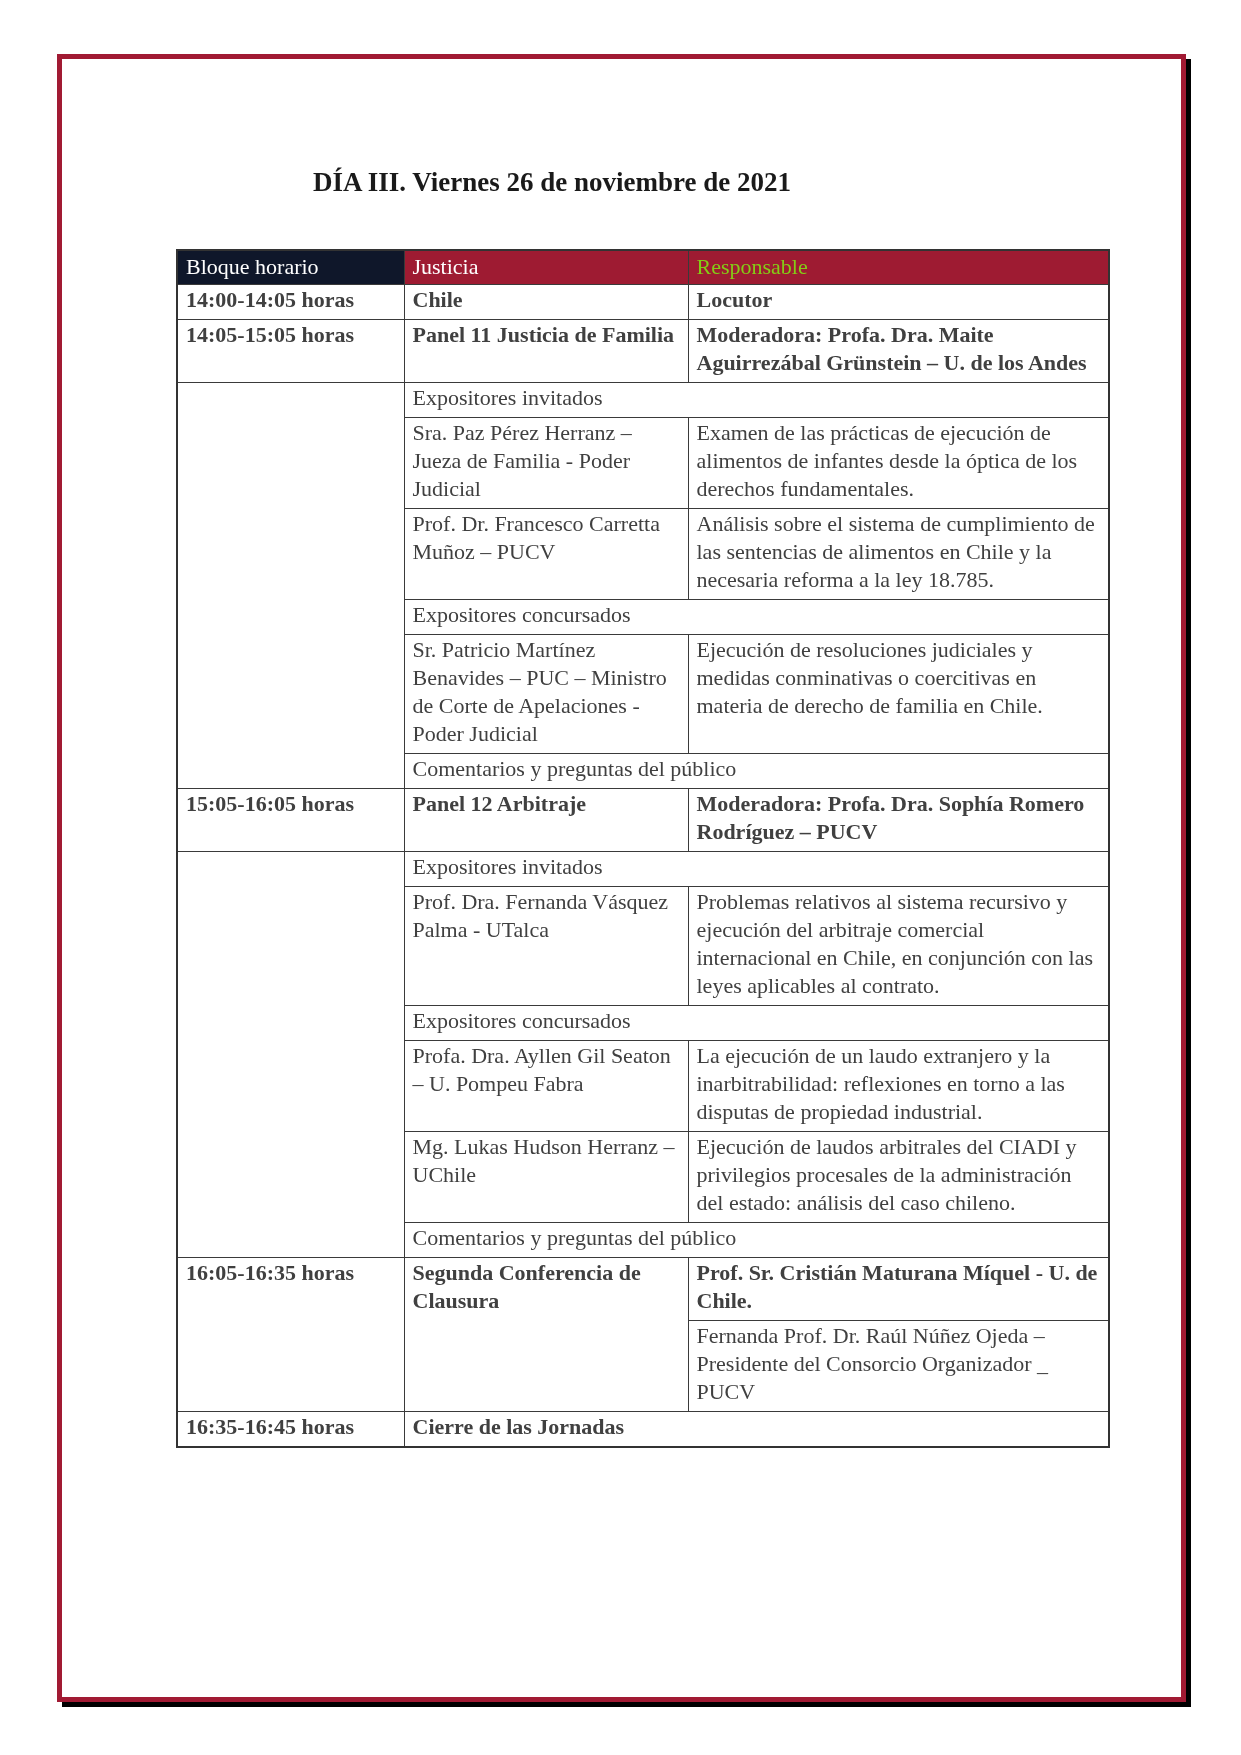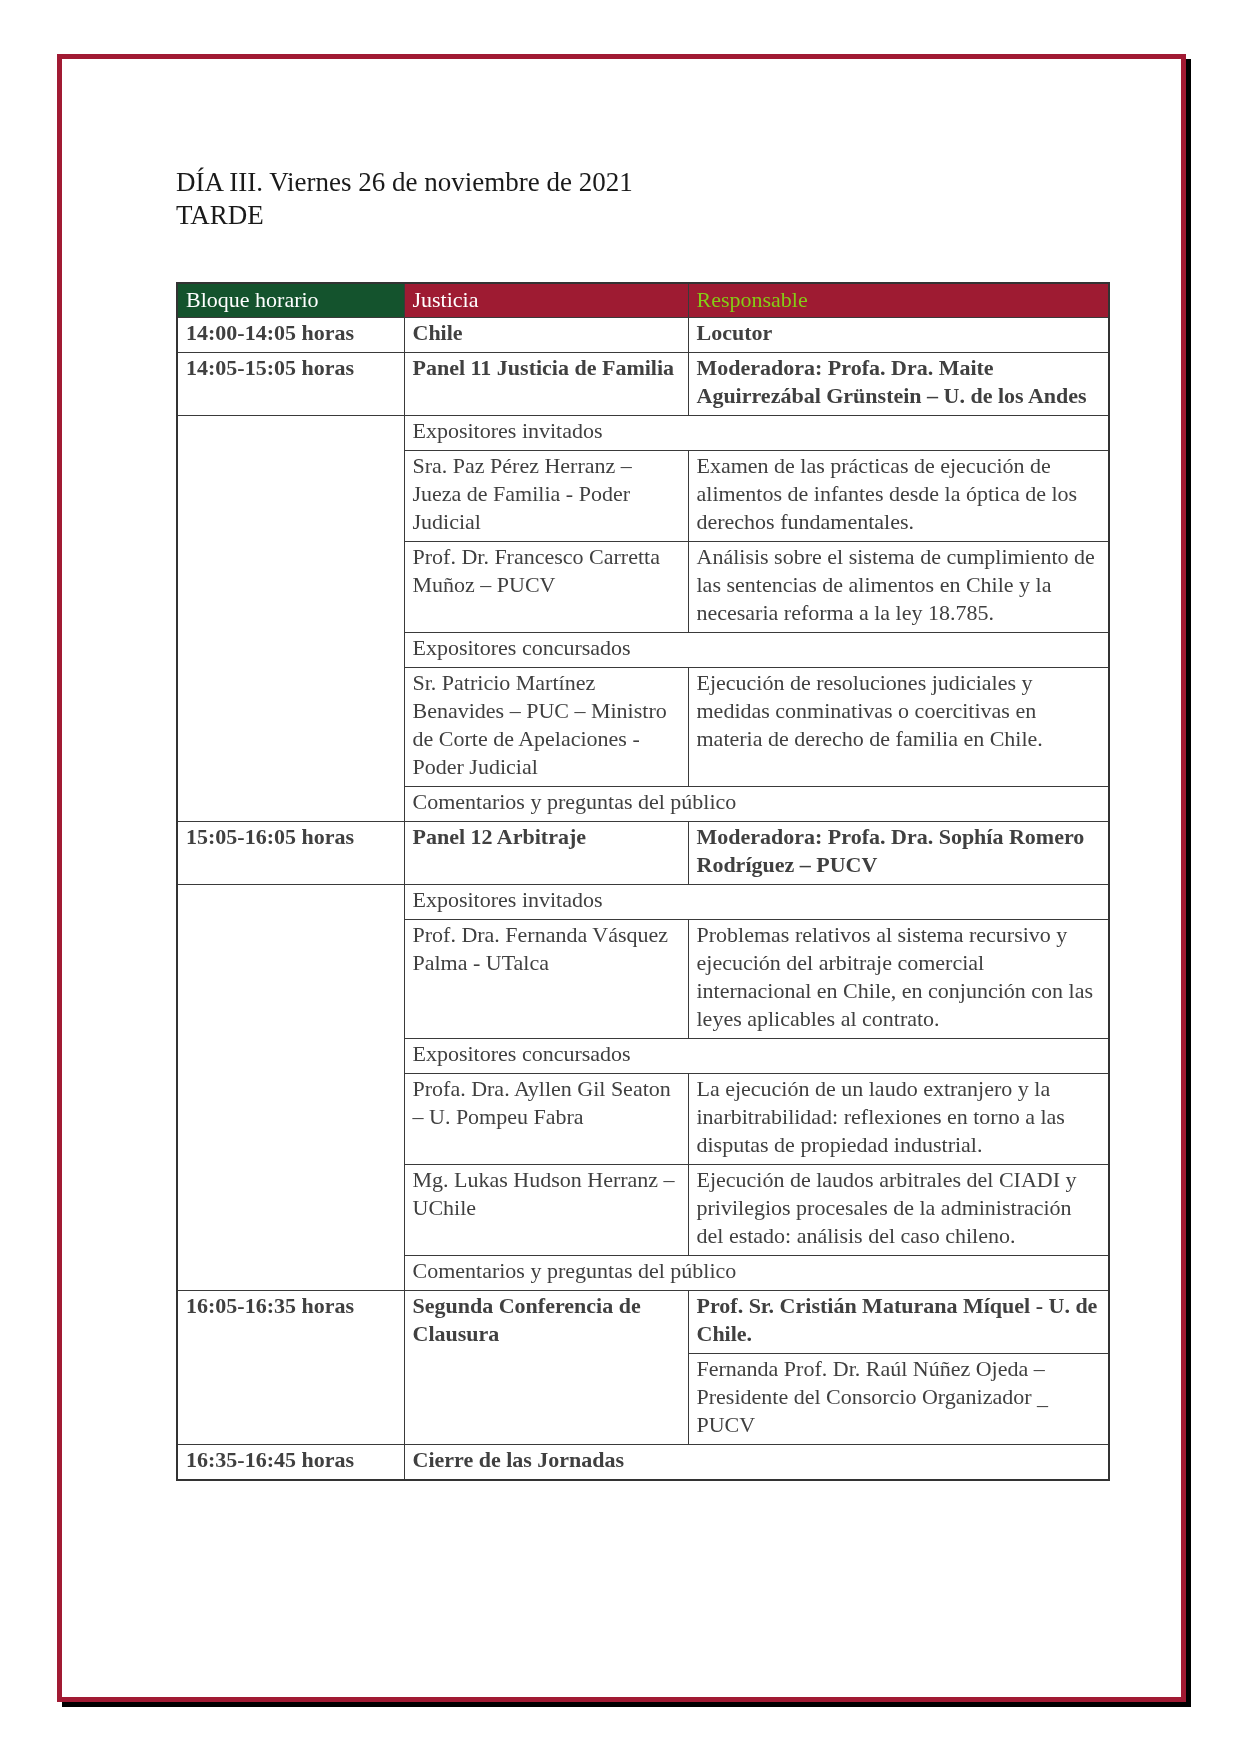--- a/index.html
+++ b/index.html
@@ -35,7 +35,8 @@
   .title-block {
     margin-top: 166px;
     width: 752px;
-    font-weight: normal;
+    text-align: center;
+    font-weight: bold;
     font-size: 27px;
     line-height: 33px;
     color: #1a1a1a;

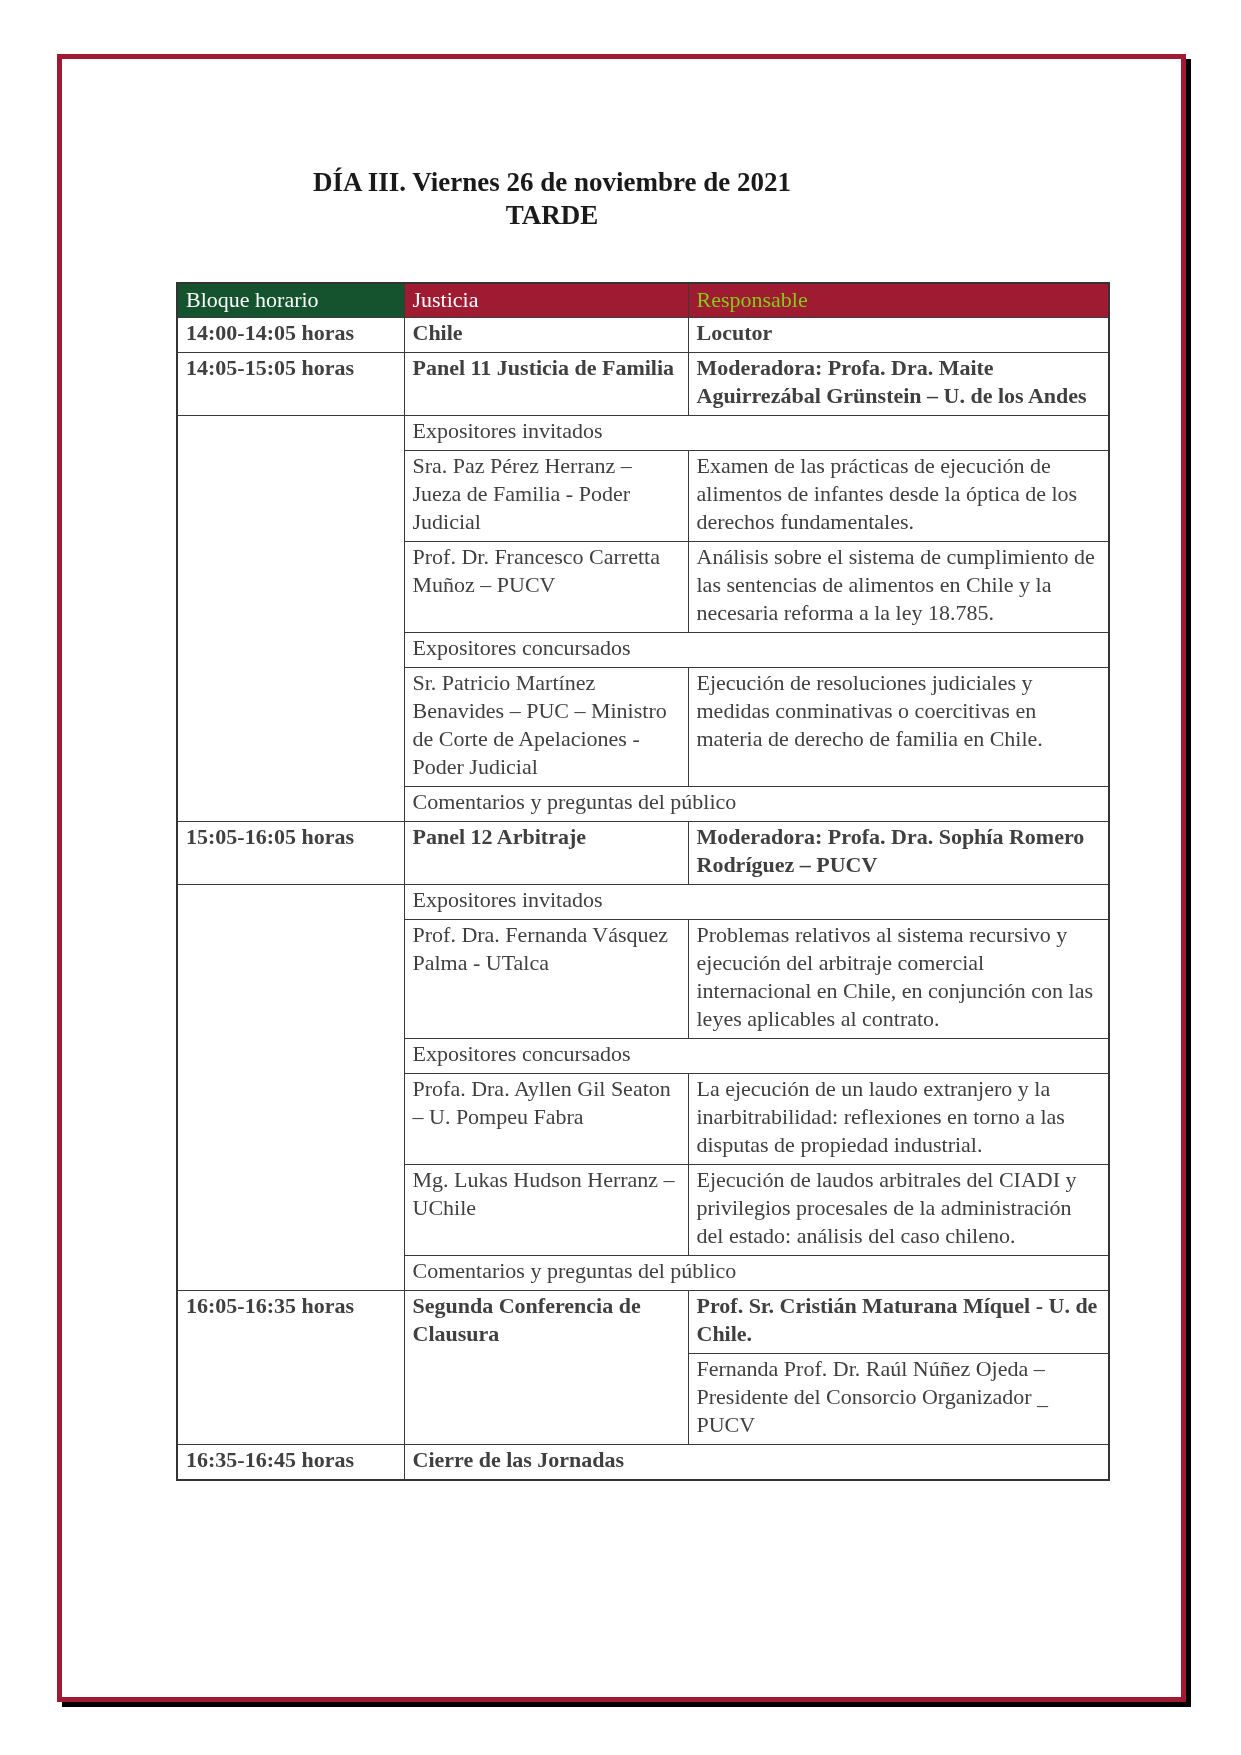--- a/index.html
+++ b/index.html
@@ -74,7 +74,6 @@
 
     <div class="title-block">
       <div>DÍA III. Viernes 26 de noviembre de 2021</div>
-      <div>TARDE</div>
     </div>
 
     <table class="schedule">

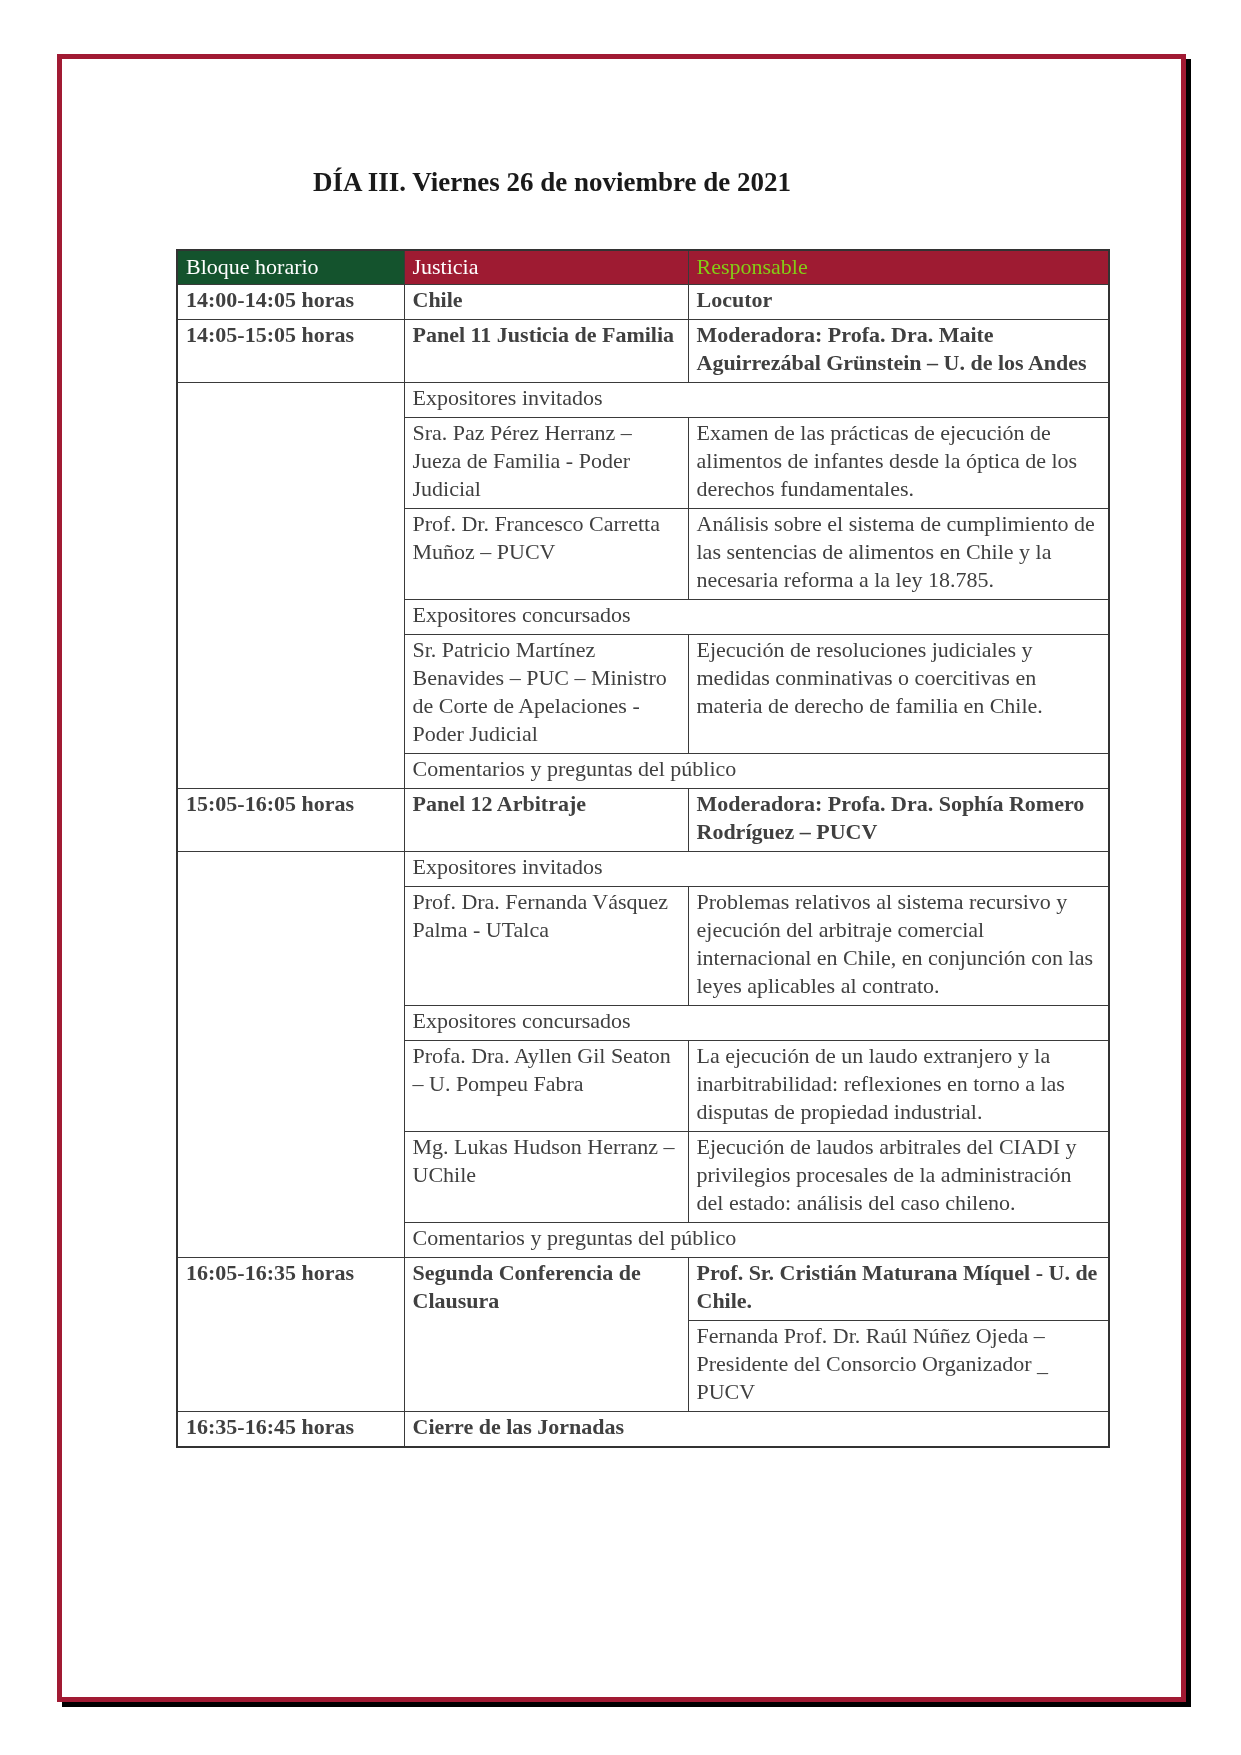--- a/index.html
+++ b/index.html
@@ -84,7 +84,7 @@
       </colgroup>
       <thead>
         <tr>
-          <th style="background-color: #14532d; color: rgb(255, 255, 255);">Bloque horario</th>
+          <th style="background-color: #0f172a; color: rgb(255, 255, 255);">Bloque horario</th>
           <th style="background-color: rgb(158, 27, 50); color: rgb(255, 255, 255);">Justicia</th>
           <th style="background-color: rgb(158, 27, 50); color: #84cc16;">Responsable</th>
         </tr>

